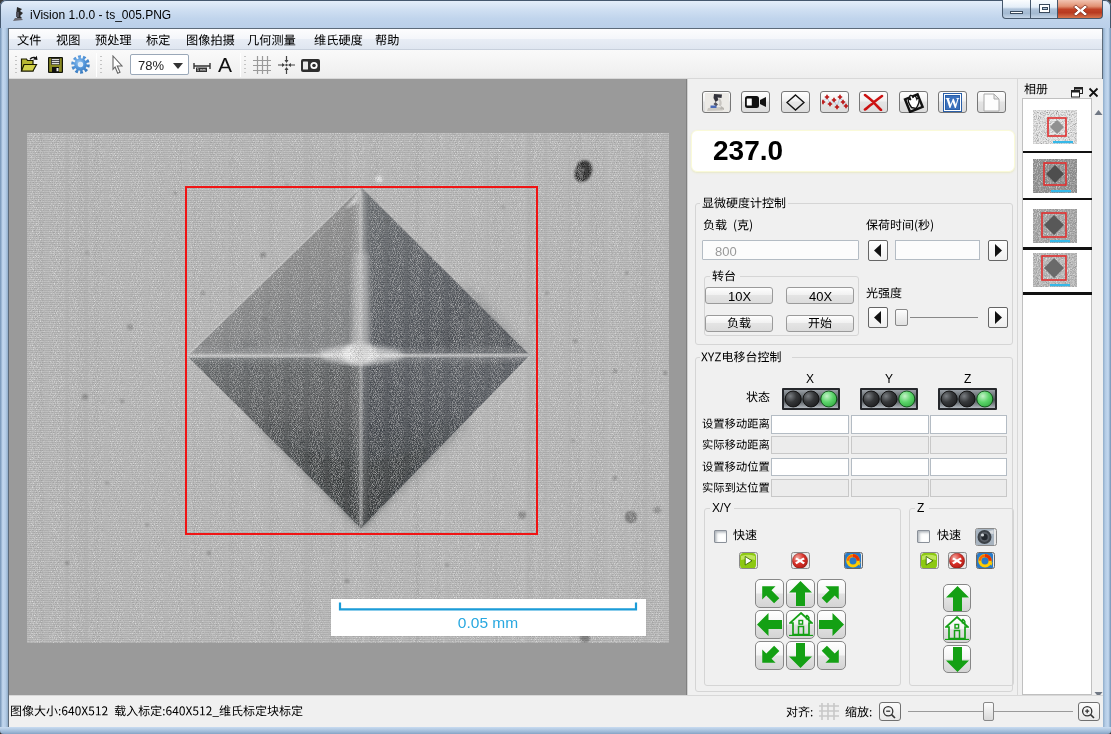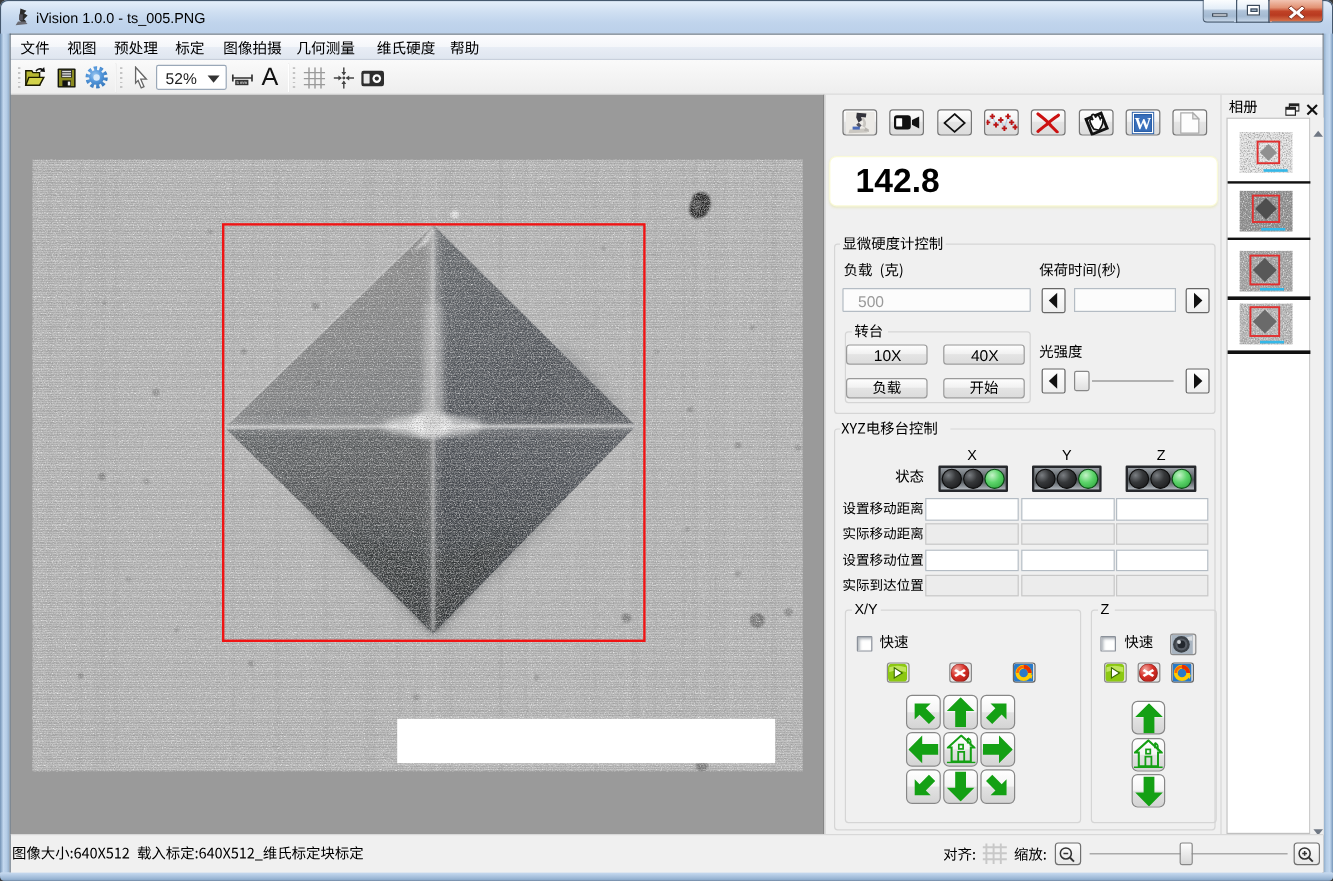--- a/index.html
+++ b/index.html
@@ -143,7 +143,7 @@
         <path d="M4 1 L13 11 L8.3 11 L11 17.2 L8.7 18.3 L6.1 12 L4 14.3 Z" fill="#fff" stroke="#666" stroke-width="1.1"></path>
       </svg></div>
     <div style="position:absolute;left:130px;top:54px;width:59px;height:21px;background:#fff;border:1px solid #9aa8b8;border-radius:2px;">
-      <div style="position:absolute;left:7px;top:3px;font:13px 'Liberation Sans',sans-serif;color:#222;">52%</div>
+      <div style="position:absolute;left:7px;top:3px;font:13px 'Liberation Sans',sans-serif;color:#222;">78%</div>
       <svg width="12" height="8" viewBox="0 0 12 8" style="position:absolute;right:4px;top:7px">
         <path d="M1 1 L11 1 L6 7 Z" fill="#333"></path>
       </svg>

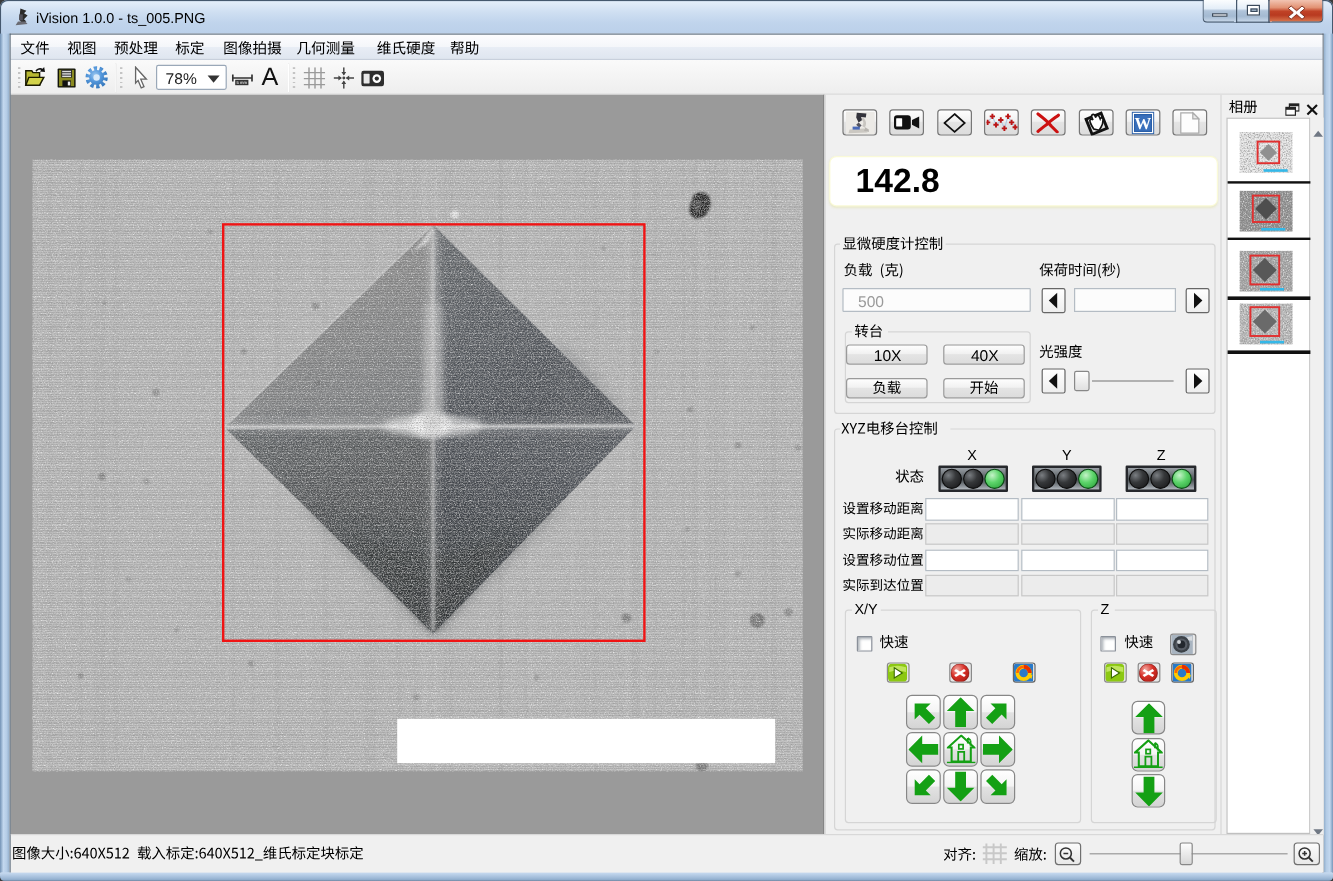--- a/index.html
+++ b/index.html
@@ -392,7 +392,7 @@
         <path d="M11 1 L11 6 L16 6 Z" fill="#e8e8e8" stroke="#aaa" stroke-width="1"></path>
       </svg></div>
     <div style="position:absolute;left:691px;top:130px;width:324px;height:42px;background:#fff;border:1px solid #fafad8;border-radius:6px;box-shadow:0 1px 2px #e8e8c8;"></div>
-    <div style="position:absolute;left:713.0px;top:135.0px;font:bold 28px 'Liberation Sans',sans-serif;color:#000;letter-spacing:0;white-space:nowrap">142.8</div>
+    <div style="position:absolute;left:713.0px;top:135.0px;font:bold 28px 'Liberation Sans',sans-serif;color:#000;letter-spacing:0;white-space:nowrap">237.0</div>
     <div style="position:absolute;left:695.0px;top:203.0px;width:318.0px;height:142.0px;border:1px solid #d5d5d5;border-radius:3px;"></div>
     <div style="position:absolute;left:700.0px;top:197.0px;width:88.0px;height:12.0px;background:#f0f0f0;"></div>
     <div style="position:absolute;left:702.0px;top:196.5px;width:84px;height:16px">

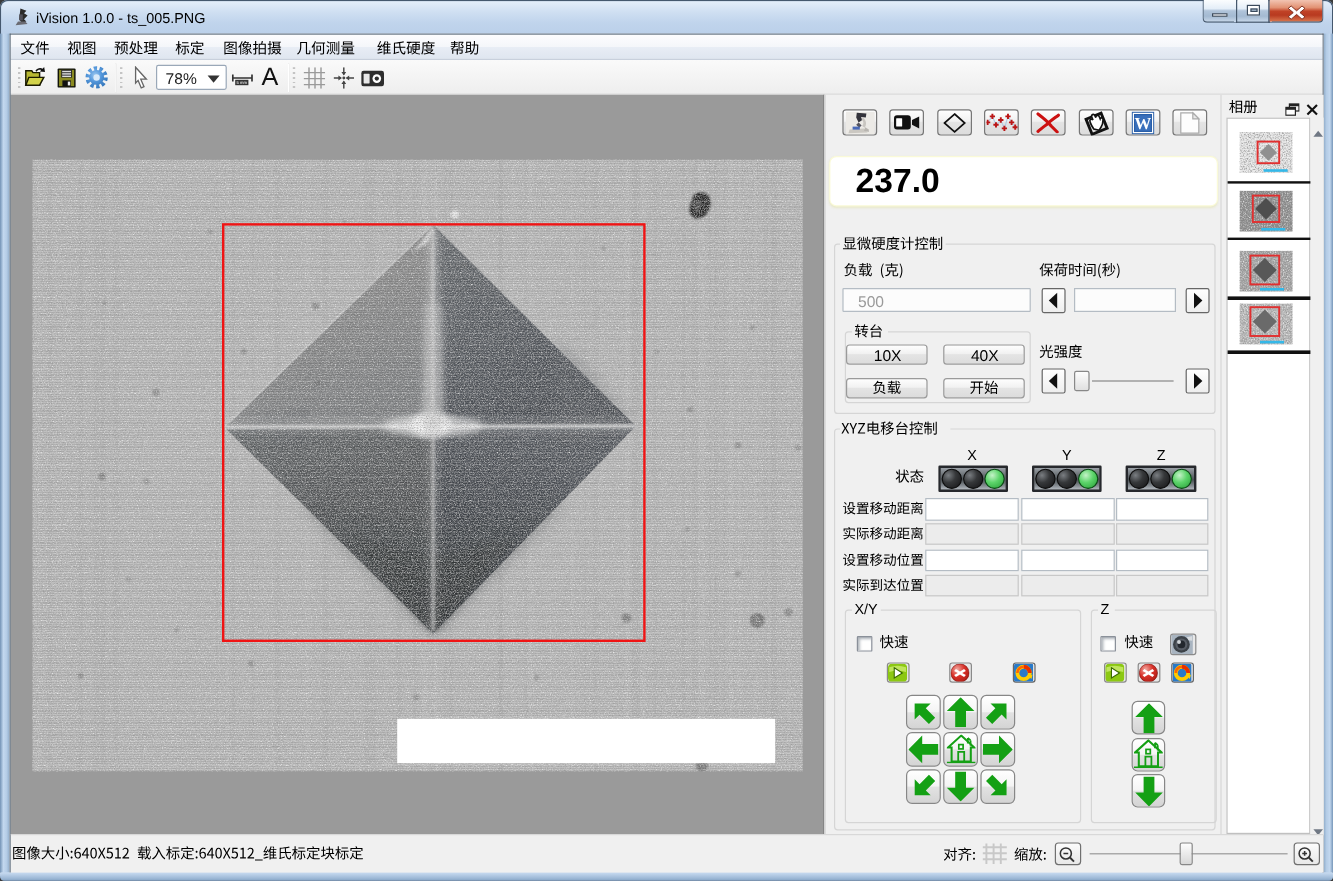--- a/index.html
+++ b/index.html
@@ -420,7 +420,7 @@
       </svg>
     </div>
     <div style="position:absolute;left:702px;top:240px;width:157px;height:20px;background:#fcfcfc;border:1px solid #b4bcc4;border-radius:1px;"></div>
-    <div style="position:absolute;left:715.0px;top:243.5px;font:normal 13px 'Liberation Sans',sans-serif;color:#9a9a9a;letter-spacing:0;white-space:nowrap">500</div>
+    <div style="position:absolute;left:715.0px;top:243.5px;font:normal 13px 'Liberation Sans',sans-serif;color:#9a9a9a;letter-spacing:0;white-space:nowrap">800</div>
     <div style="position:absolute;left:866.0px;top:219.0px;width:68px;height:16px">
       <svg width="68.1" height="15.0" style="position:absolute;left:0;top:0;overflow:visible">
         <g transform="translate(0,10.32) scale(0.012000,-0.012000)" fill="#000">

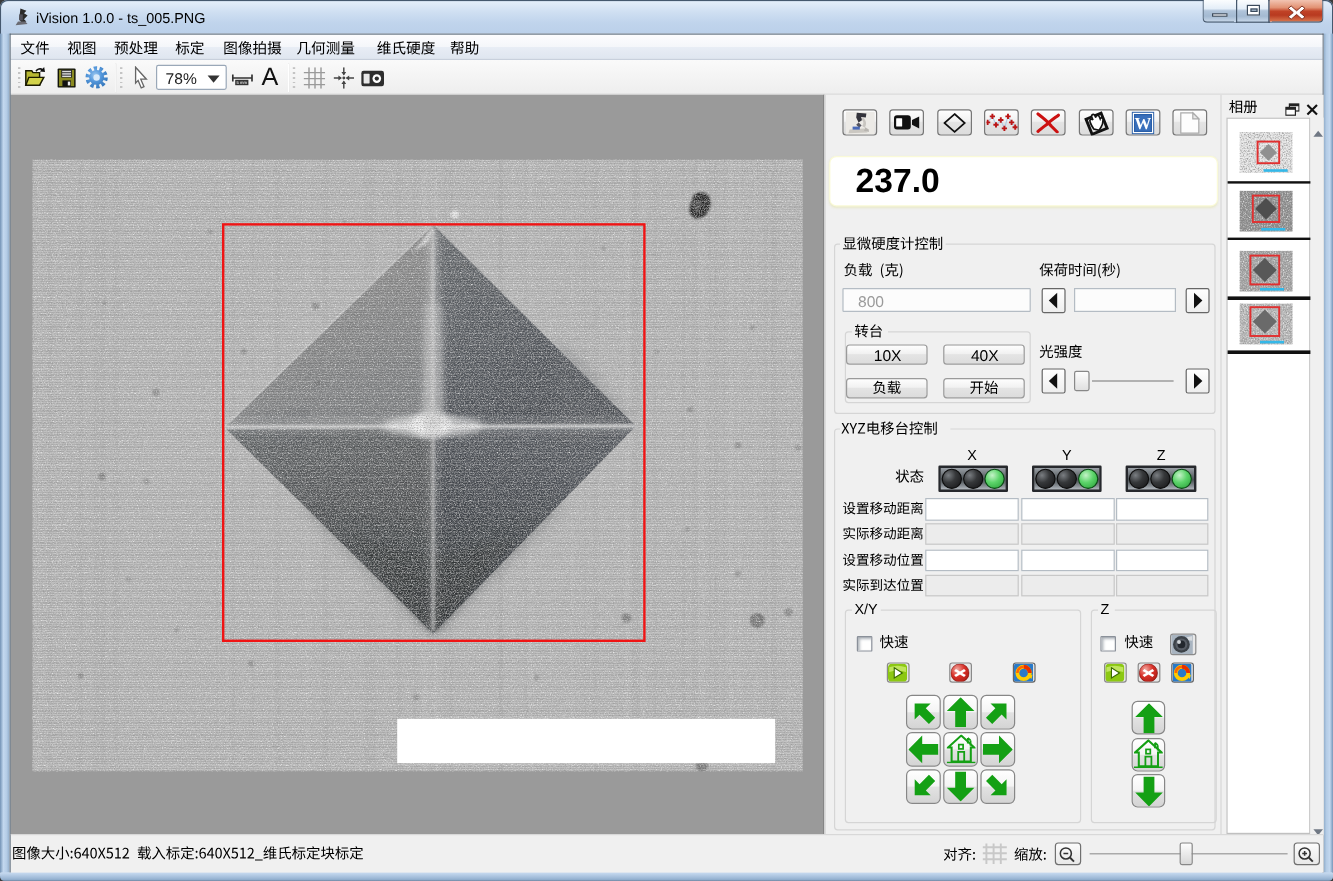--- a/index.html
+++ b/index.html
@@ -337,6 +337,10 @@
     <div style="position:absolute;left:27px;top:133px;width:642px;height:510px;background:repeating-linear-gradient(rgba(255,255,255,0.06) 0 1px, rgba(0,0,0,0.06) 1px 2px);"></div>
     <div style="position:absolute;left:184.5px;top:186.0px;width:353.5px;height:349.0px;border:2px solid #f01414;"></div>
     <div style="position:absolute;left:331.0px;top:599.0px;width:315.0px;height:37.0px;background:#fff;"></div>
+    <div style="position:absolute;left:331.0px;top:599.0px;width:315.0px;height:37.0px;"><svg width="315" height="37" viewBox="0 0 315 37">
+        <path d="M9 3.5 L9 11.5 M305 3.5 L305 11.5 M9 10.4 L305 10.4" fill="none" stroke="#1b9cd8" stroke-width="2.2"></path>
+        <text x="157" y="29" font-size="15.5" fill="#29a8e0" font-family="Liberation Sans" text-anchor="middle">0.05 mm</text>
+      </svg></div>
     <div style="position:absolute;left:687.0px;top:79.0px;width:330.0px;height:617.0px;background:#f0f0f0;border-left:1px solid #d0d0d0;"></div>
     <div class="btn" style="left:702.0px;top:91px;width:29px;height:22px;border-color:#777;"></div>
     <div class="btn" style="left:741.3px;top:91px;width:29px;height:22px;border-color:#777;"></div>

